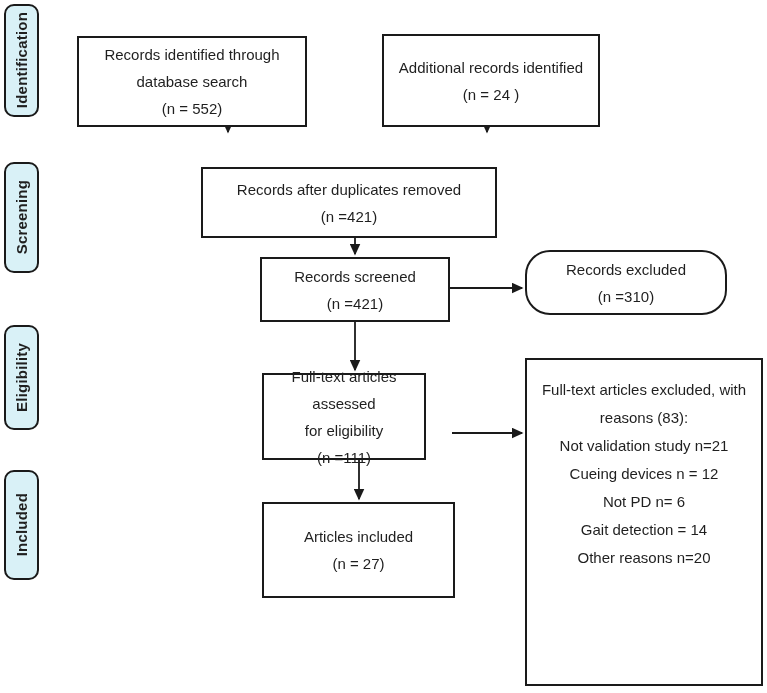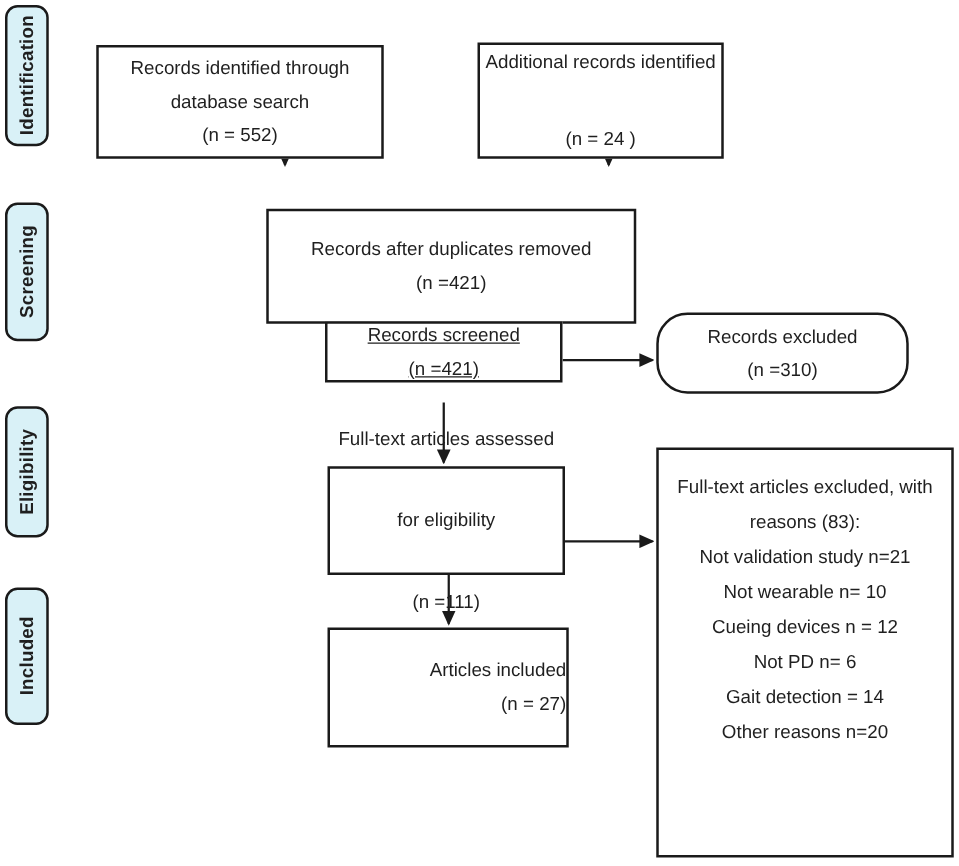--- a/index.html
+++ b/index.html
@@ -59,7 +59,7 @@
   .node.thick { border-width: 2.5px; margin-top: 32px; }
   
   .pos-database   { left: 77px;  top: 4px;   width: 230px; height: 91px; }
-  .pos-other      { left: 382px; top: 2px;   width: 197px; height: 93px; justify-content: space-between; }
+  .pos-other      { left: 382px; top: 2px;   width: 218px; height: 93px; }
   .pos-duplicates { left: 213px; top: 135px; width: 296px; height: 92px; align-items: center; }
   .pos-screened   { left: 260px; top: 257px; width: 190px; height: 49px; text-decoration: underline; }
   .pos-excluded   { left: 525px; top: 250px; width: 202px; height: 65px; border-radius: 25px; }

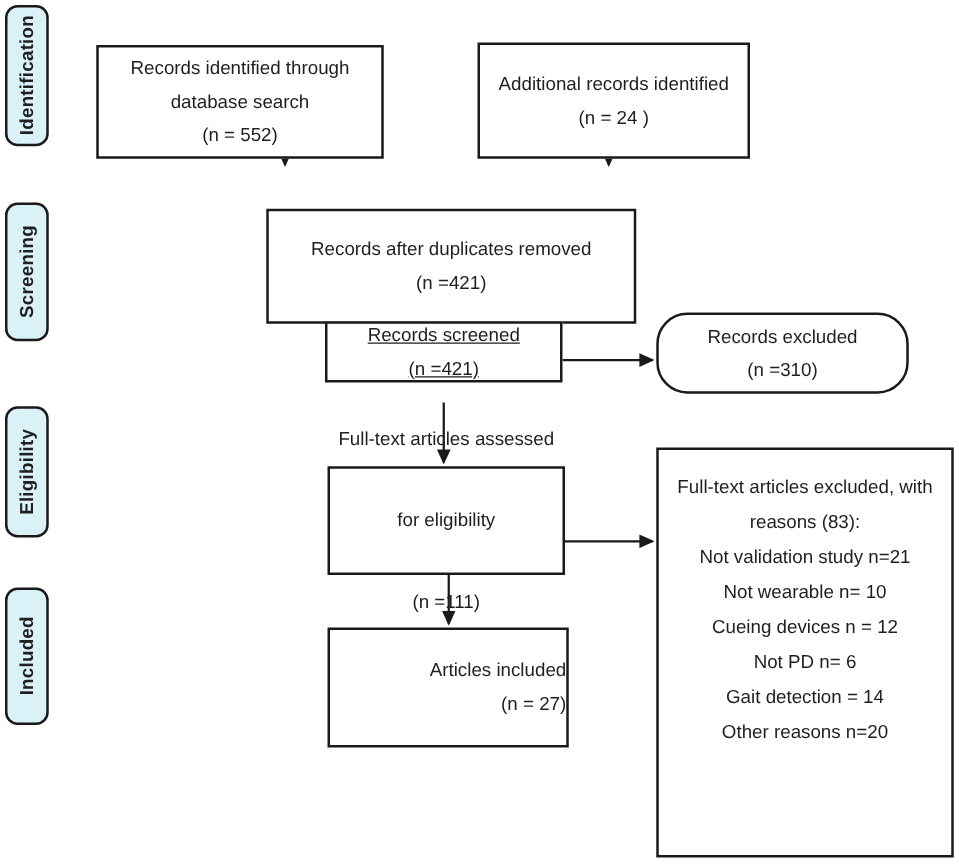--- a/index.html
+++ b/index.html
@@ -60,7 +60,7 @@
   
   .pos-database   { left: 77px;  top: 4px;   width: 230px; height: 91px; }
   .pos-other      { left: 382px; top: 2px;   width: 218px; height: 93px; }
-  .pos-duplicates { left: 213px; top: 135px; width: 296px; height: 92px; align-items: center; }
+  .pos-duplicates { left: 201px; top: 135px; width: 296px; height: 71px; align-items: center; }
   .pos-screened   { left: 260px; top: 257px; width: 190px; height: 49px; text-decoration: underline; }
   .pos-excluded   { left: 525px; top: 250px; width: 202px; height: 65px; border-radius: 25px; }
   .pos-fulltext   { left: 262px; top: 373px; width: 190px; height: 87px; gap: 38px; }

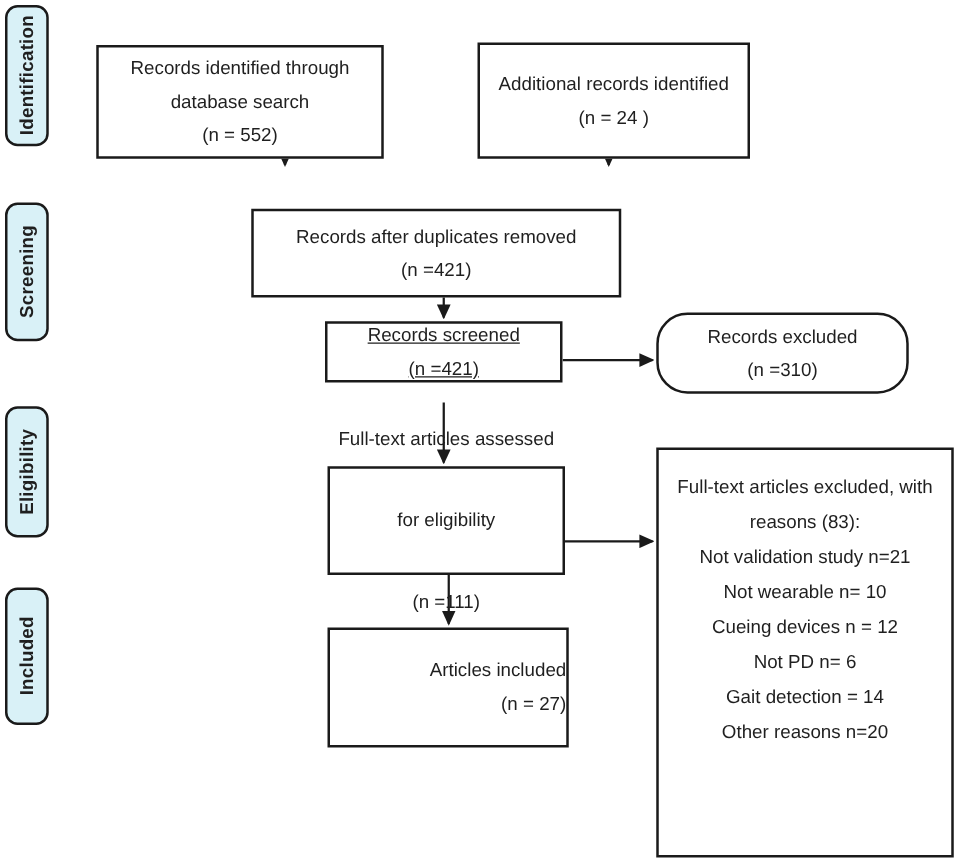--- a/index.html
+++ b/index.html
@@ -61,7 +61,7 @@
   .pos-database   { left: 77px;  top: 4px;   width: 230px; height: 91px; }
   .pos-other      { left: 382px; top: 2px;   width: 218px; height: 93px; }
   .pos-duplicates { left: 201px; top: 135px; width: 296px; height: 71px; align-items: center; }
-  .pos-screened   { left: 260px; top: 257px; width: 190px; height: 49px; text-decoration: underline; }
+  .pos-screened   { left: 260px; top: 257px; width: 190px; height: 65px; }
   .pos-excluded   { left: 525px; top: 250px; width: 202px; height: 65px; border-radius: 25px; }
   .pos-fulltext   { left: 262px; top: 373px; width: 190px; height: 87px; gap: 38px; }
   .pos-reasons    { left: 525px; top: 358px; width: 238px; height: 328px;

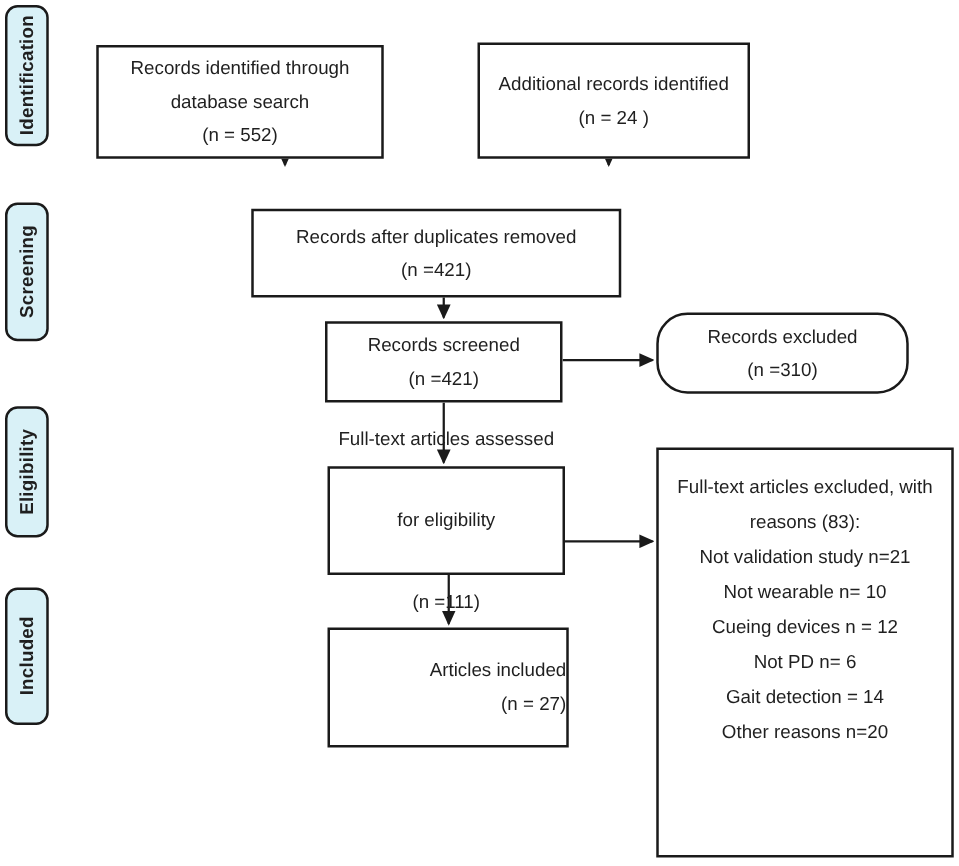--- a/index.html
+++ b/index.html
@@ -63,7 +63,7 @@
   .pos-duplicates { left: 201px; top: 135px; width: 296px; height: 71px; align-items: center; }
   .pos-screened   { left: 260px; top: 257px; width: 190px; height: 65px; }
   .pos-excluded   { left: 525px; top: 250px; width: 202px; height: 65px; border-radius: 25px; }
-  .pos-fulltext   { left: 262px; top: 373px; width: 190px; height: 87px; gap: 38px; }
+  .pos-fulltext   { left: 262px; top: 373px; width: 164px; height: 87px; }
   .pos-reasons    { left: 525px; top: 358px; width: 238px; height: 328px;
                     justify-content: flex-start; padding-top: 16px; line-height: 28px; }
   .pos-included   { left: 262px; top: 502px; width: 193px; height: 96px; align-items: flex-end; }

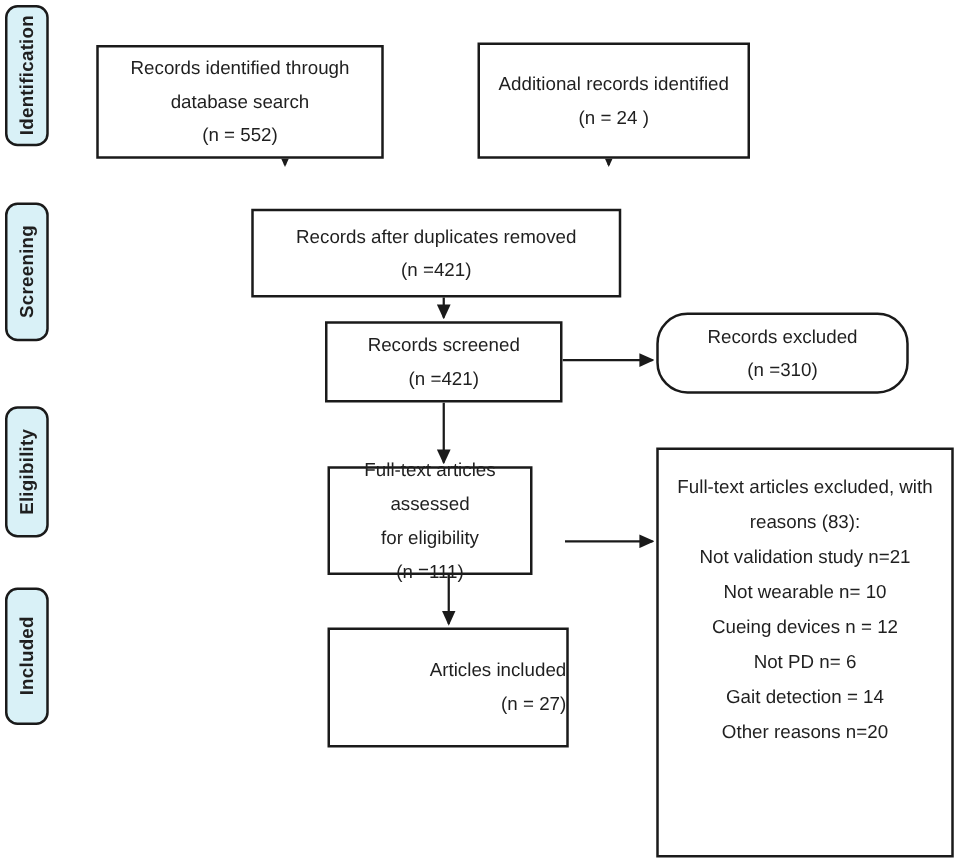--- a/index.html
+++ b/index.html
@@ -145,7 +145,6 @@
     <p>Full-text articles excluded, with</p>
     <p>reasons (83):</p>
     <p>Not validation study n=21</p>
-    <p class="spaced">Not wearable n= 10</p>
     <p class="spaced">Cueing devices n = 12</p>
     <p class="spaced">Not PD n= 6</p>
     <p class="spaced">Gait detection = 14</p>

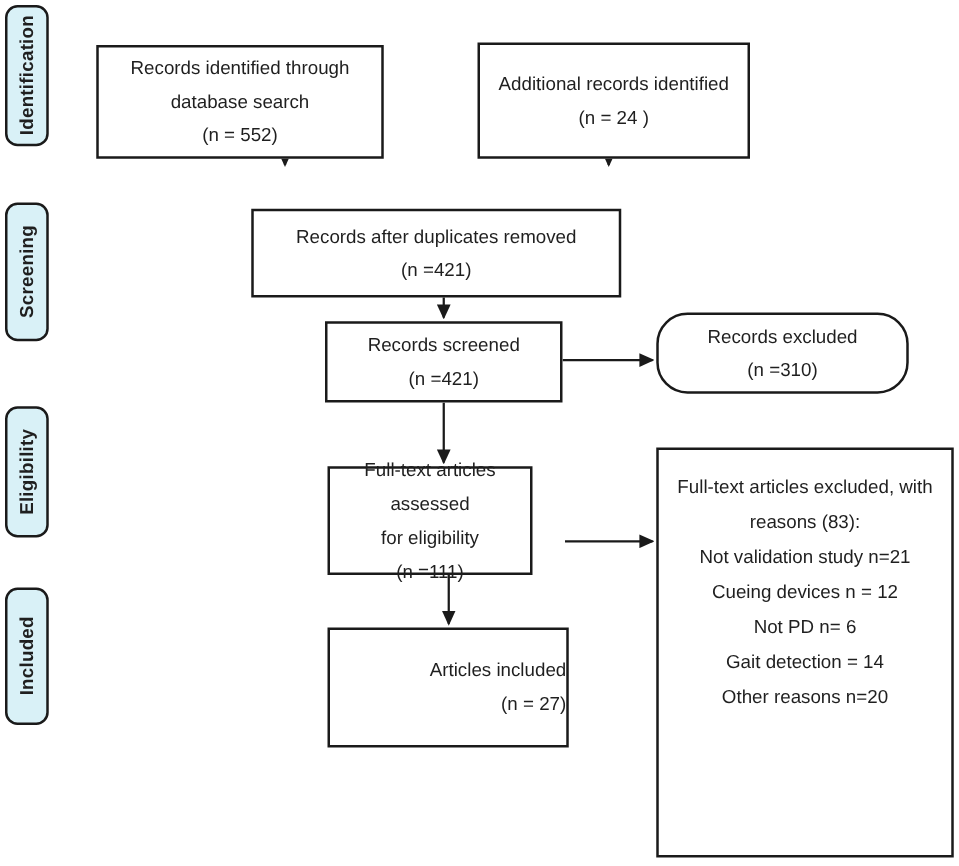--- a/index.html
+++ b/index.html
@@ -66,7 +66,7 @@
   .pos-fulltext   { left: 262px; top: 373px; width: 164px; height: 87px; }
   .pos-reasons    { left: 525px; top: 358px; width: 238px; height: 328px;
                     justify-content: flex-start; padding-top: 16px; line-height: 28px; }
-  .pos-included   { left: 262px; top: 502px; width: 193px; height: 96px; align-items: flex-end; }
+  .pos-included   { left: 262px; top: 502px; width: 193px; height: 96px; }
   .pos-identification { top: 4px;   height: 113px; }
   .pos-screening      { top: 162px; height: 111px; }
   .pos-eligibility    { top: 325px; height: 105px; }

